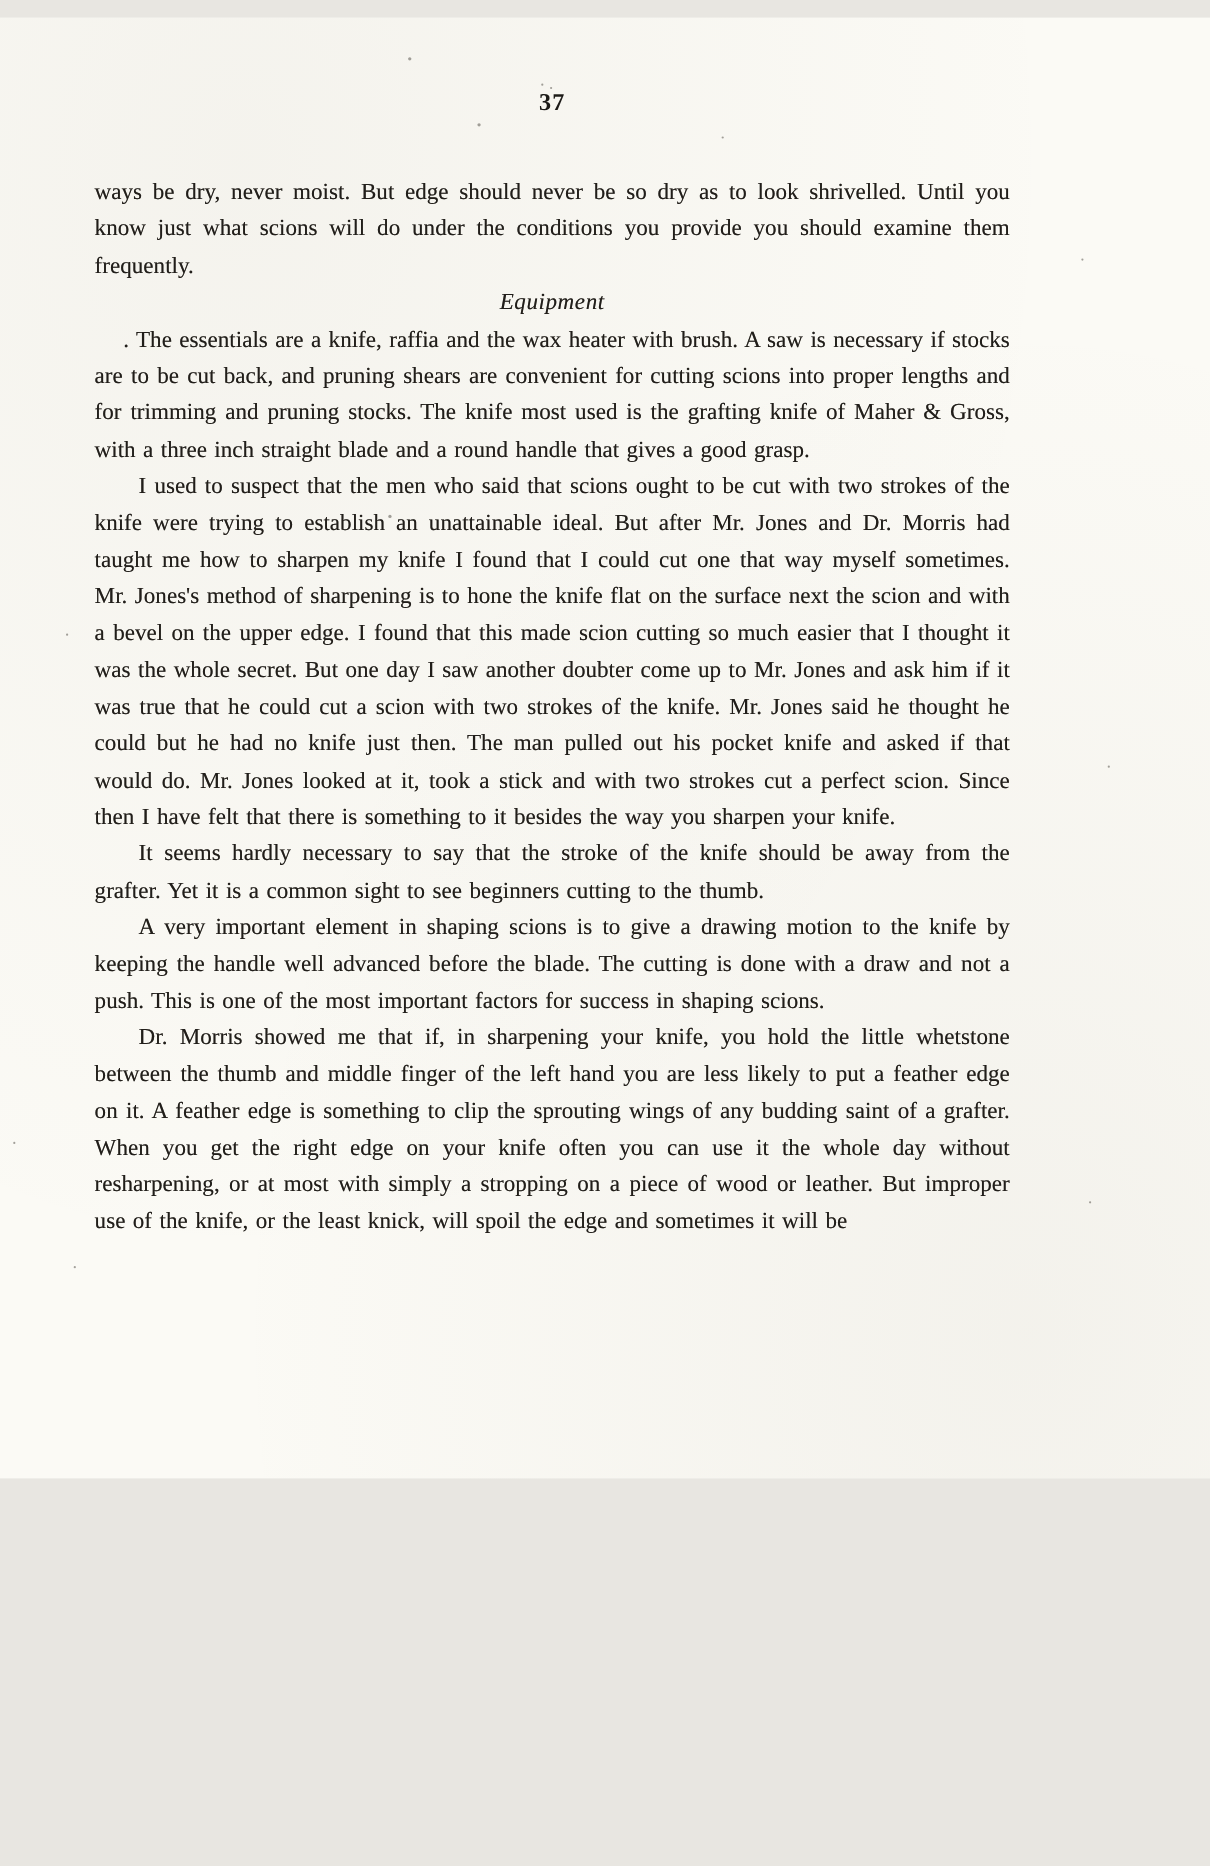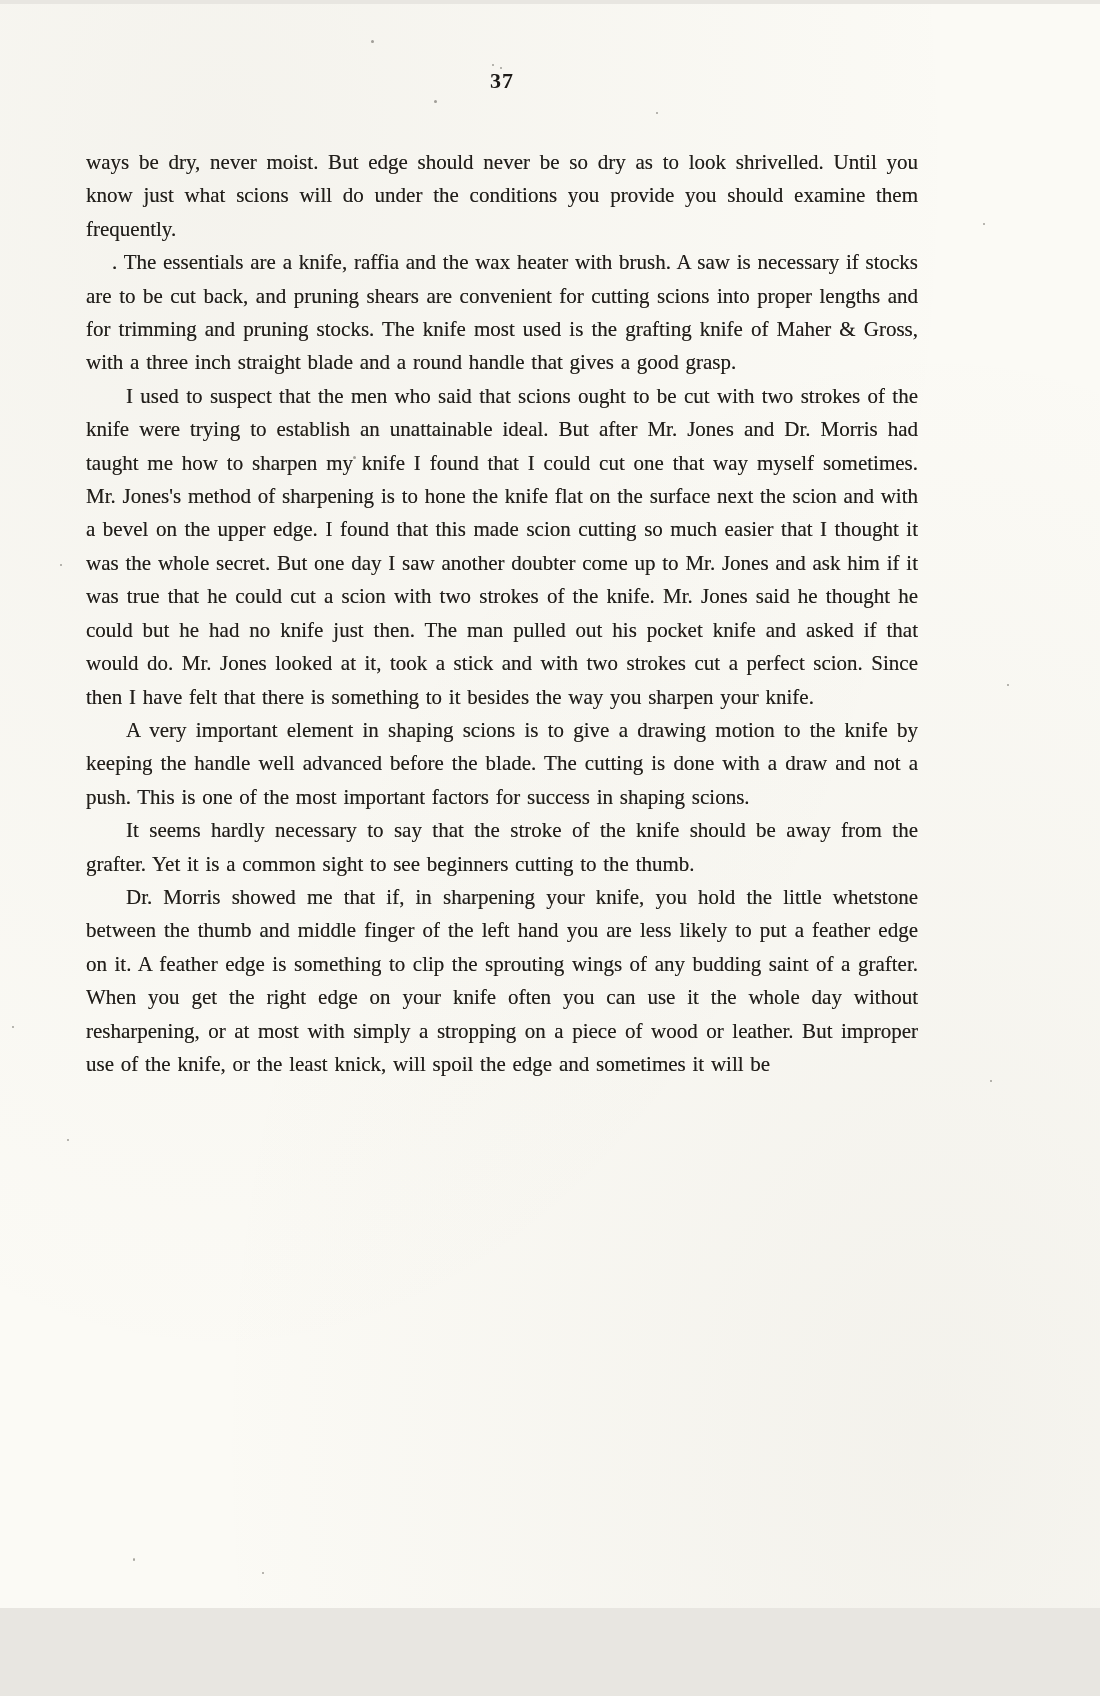--- a/index.html
+++ b/index.html
@@ -10,8 +10,8 @@
   .page {
     position: relative;
     width: 1100px;
-    height: 1604px;
-    margin: 4px auto;
+    height: 1328px;
+    margin: 16px auto;
     background: #fbfaf5;
     box-sizing: border-box;
     font-family: "Liberation Serif", "DejaVu Serif", serif;

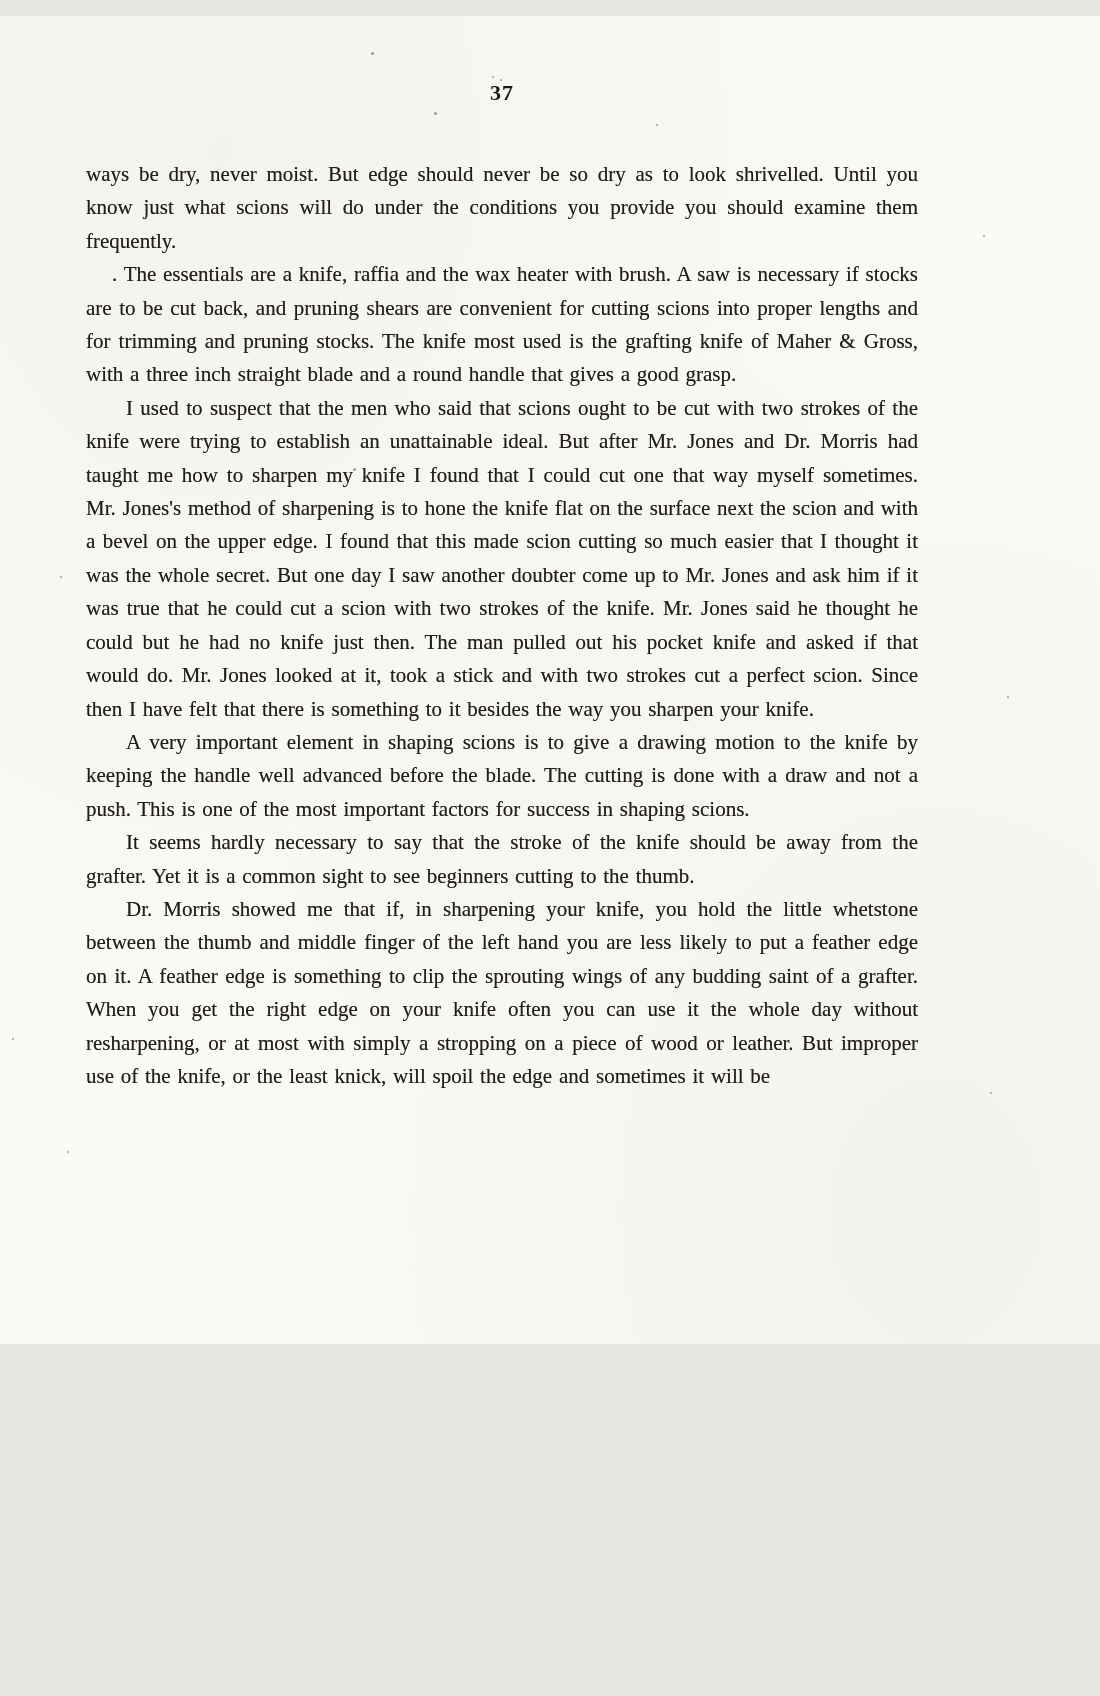--- a/index.html
+++ b/index.html
@@ -87,6 +87,7 @@
 
     <p>ways be dry, never moist.  But edge should never be so dry as to look shrivelled.  Until you know just what scions will do under the conditions you provide you should examine them frequently.</p>
 
+    <h3 class="section-heading">Equipment</h3>
 
     <p class="indent-sm">. The essentials are a knife, raffia and the wax heater with brush.  A saw is necessary if stocks are to be cut back, and pruning shears are convenient for cutting scions into proper lengths and for trimming and pruning stocks.  The knife most used is the grafting knife of Maher &amp; Gross, with a three inch straight blade and a round handle that gives a good grasp.</p>
 

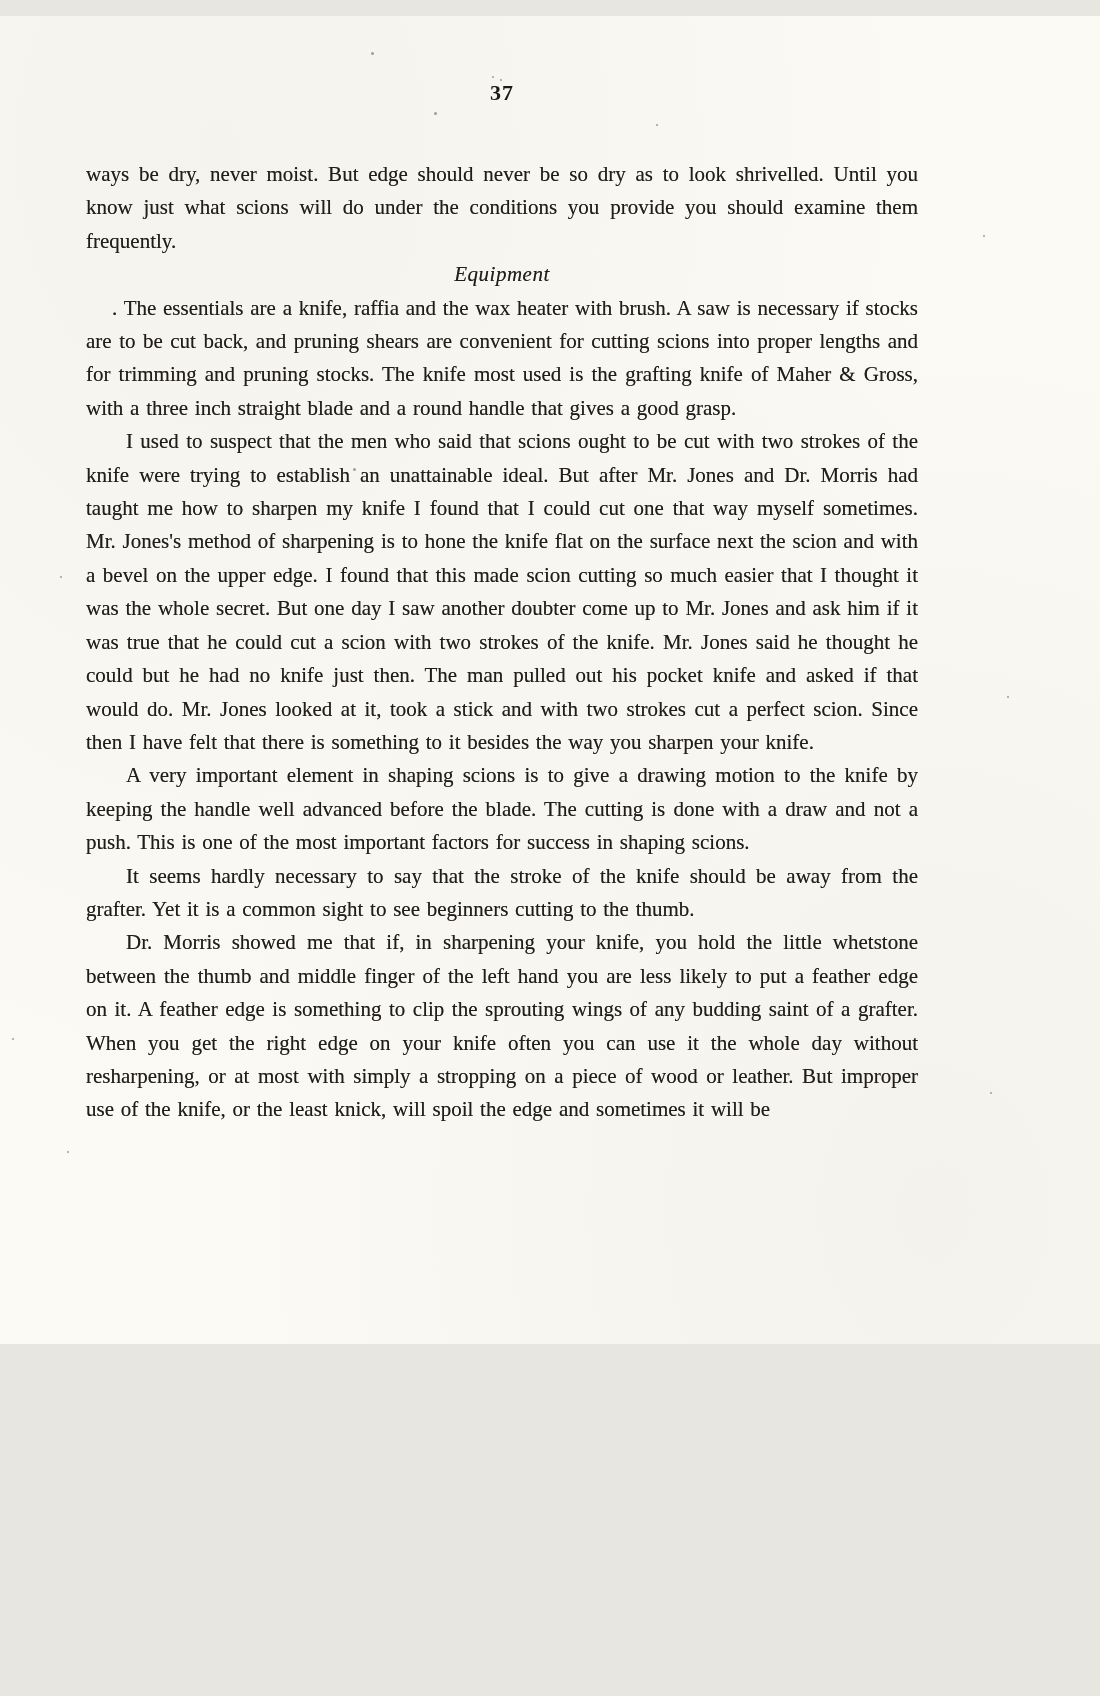--- a/index.html
+++ b/index.html
@@ -93,9 +93,9 @@
 
     <p class="indent">I used to suspect that the men who said that scions ought to be cut with two strokes of the knife were trying to establish an unattainable ideal.  But after Mr. Jones and Dr. Morris had taught me how to sharpen my knife I found that I could cut one that way myself sometimes.  Mr. Jones's method of sharpening is to hone the knife flat on the surface next the scion and with a bevel on the upper edge.  I found that this made scion cutting so much easier that I thought it was the whole secret.  But one day I saw another doubter come up to Mr. Jones and ask him if it was true that he could cut a scion with two strokes of the knife.  Mr. Jones said he thought he could but he had no knife just then.  The man pulled out his pocket knife and asked if that would do.  Mr. Jones looked at it, took a stick and with two strokes cut a perfect scion.  Since then I have felt that there is something to it besides the way you sharpen your knife.</p>
 
+    <p class="indent">It seems hardly necessary to say that the stroke of the knife should be away from the grafter.  Yet it is a common sight to see beginners cutting to the thumb.</p>
+
     <p class="indent">A very important element in shaping scions is to give a drawing motion to the knife by keeping the handle well advanced before the blade.  The cutting is done with a draw and not a push.  This is one of the most important factors for success in shaping scions.</p>
-
-    <p class="indent">It seems hardly necessary to say that the stroke of the knife should be away from the grafter.  Yet it is a common sight to see beginners cutting to the thumb.</p>
 
     <p class="indent">Dr. Morris showed me that if, in sharpening your knife, you hold the little whetstone between the thumb and middle finger of the left hand you are less likely to put a feather edge on it.  A feather edge is something to clip the sprouting wings of any budding saint of a grafter.  When you get the right edge on your knife often you can use it the whole day without resharpening, or at most with simply a stropping on a piece of wood or leather.  But improper use of the knife, or the least knick, will spoil the edge and sometimes it will be</p>
 

